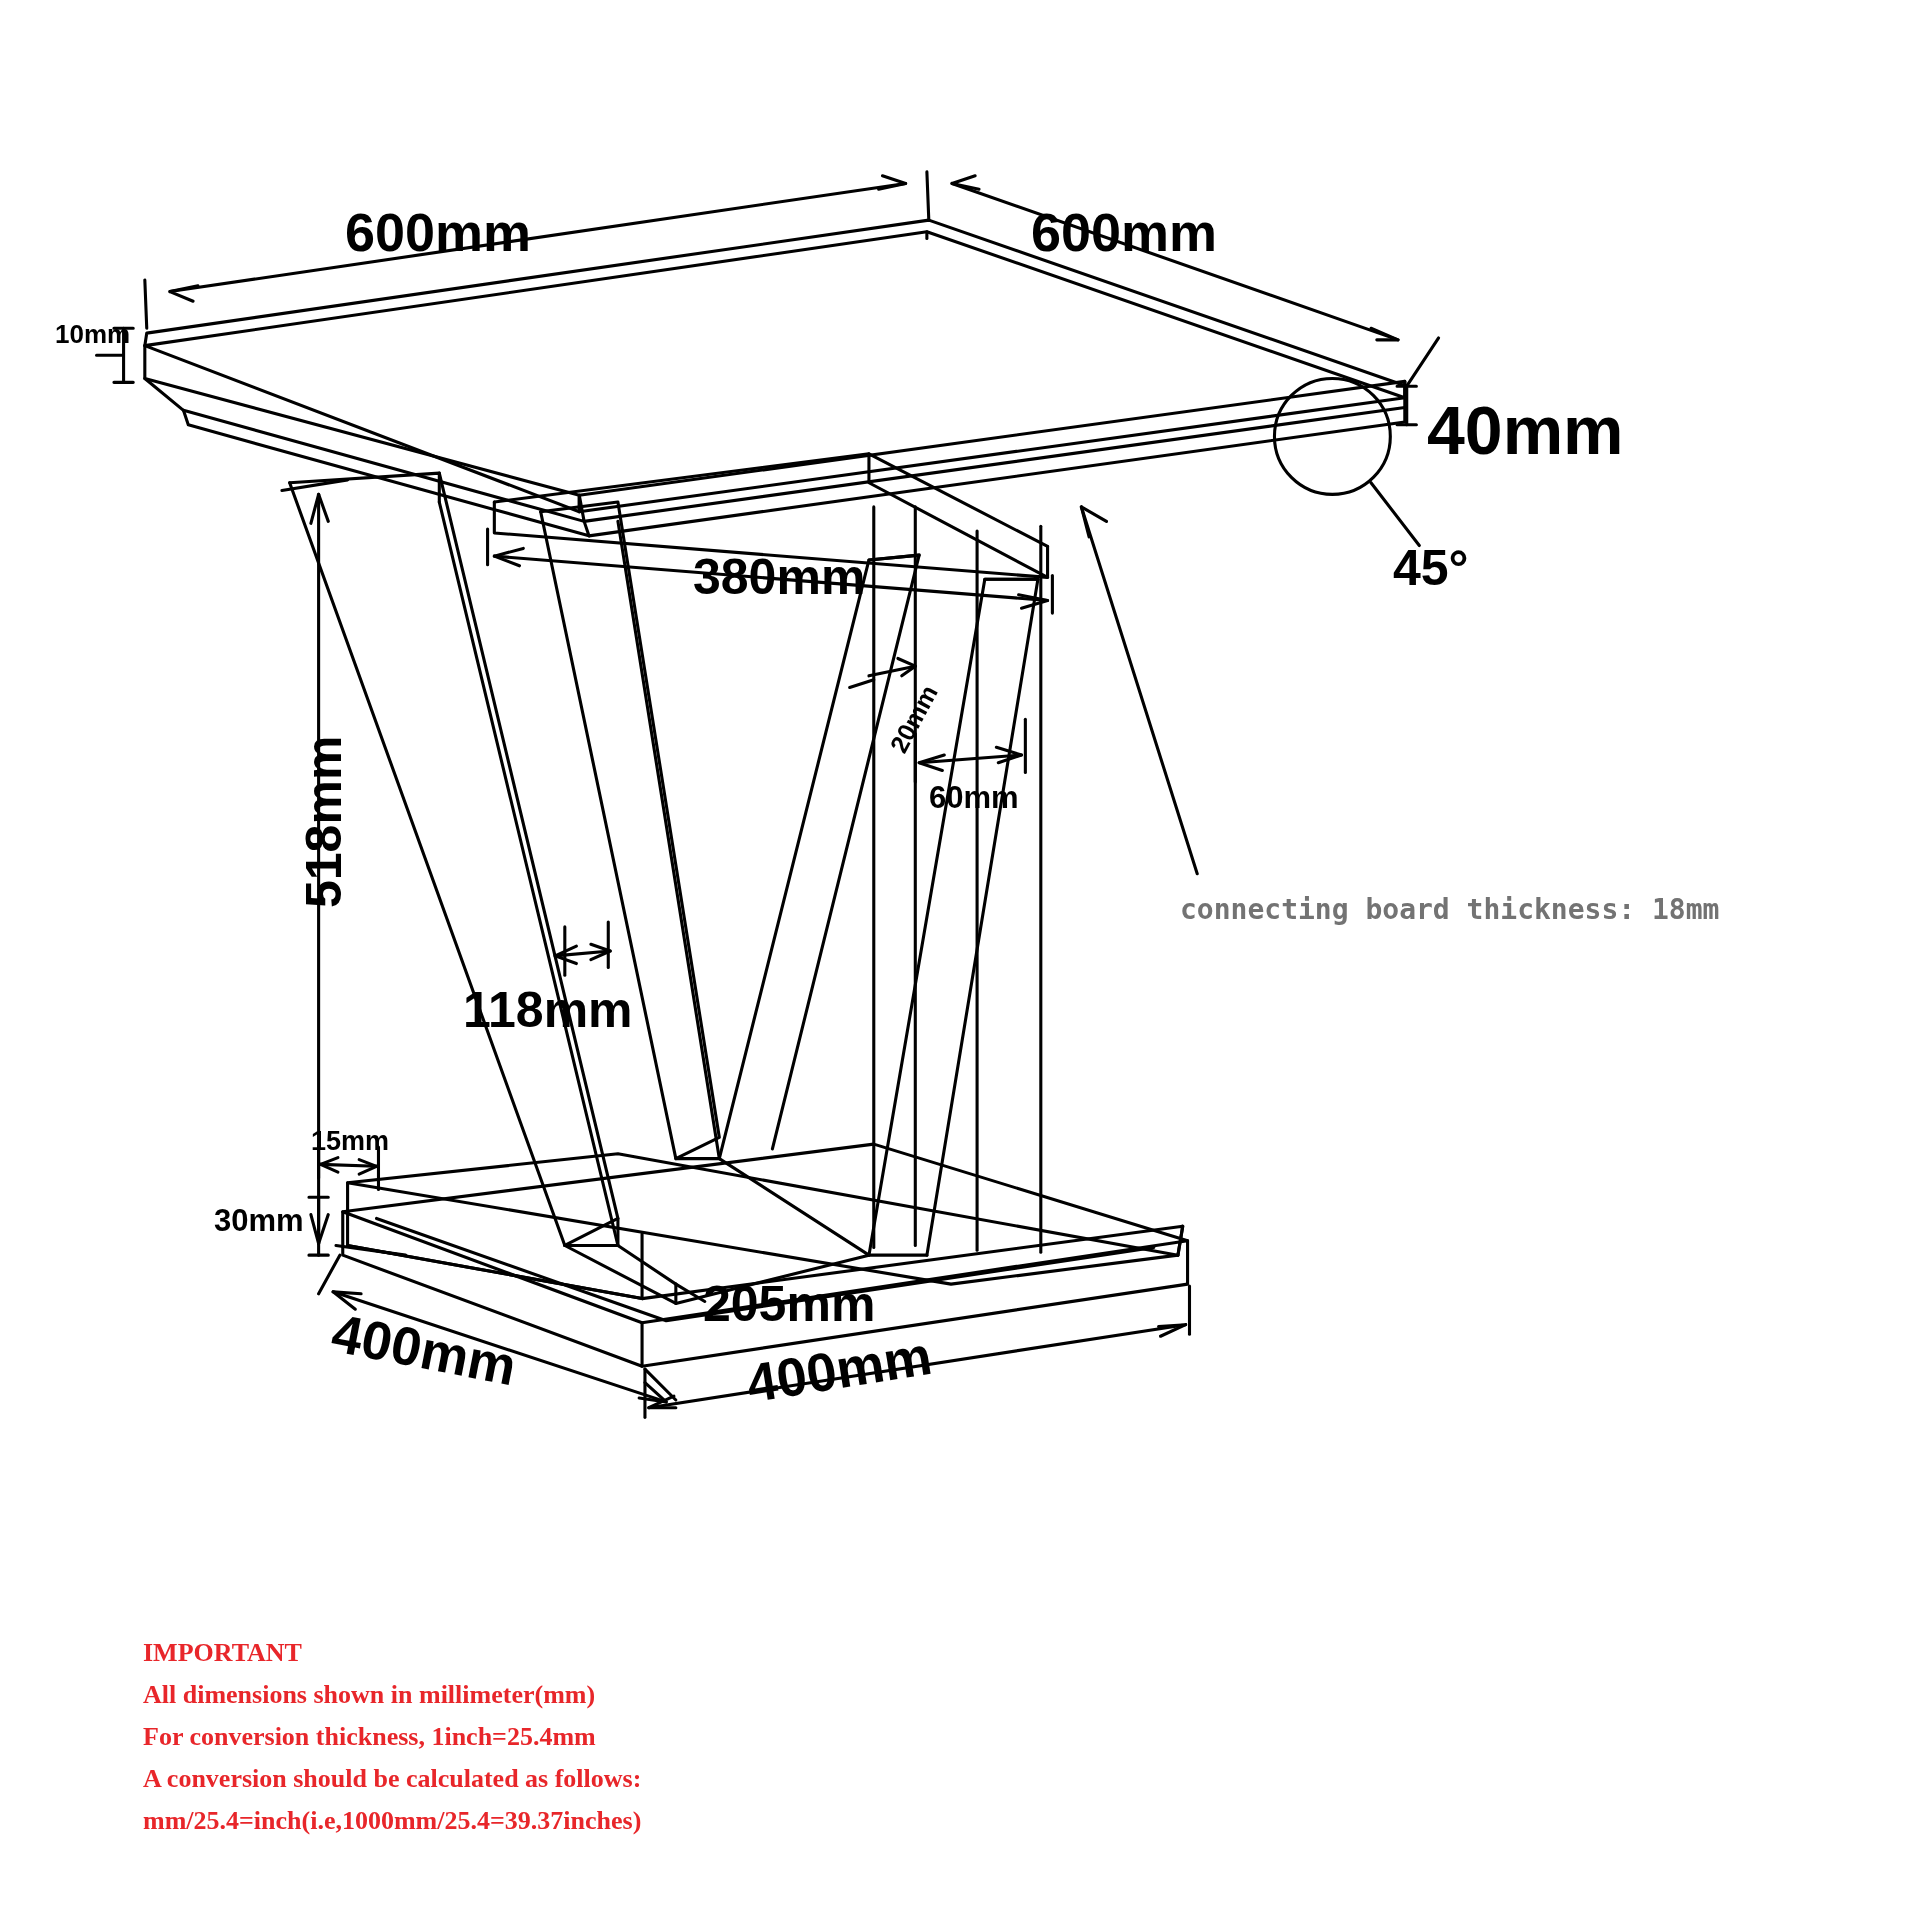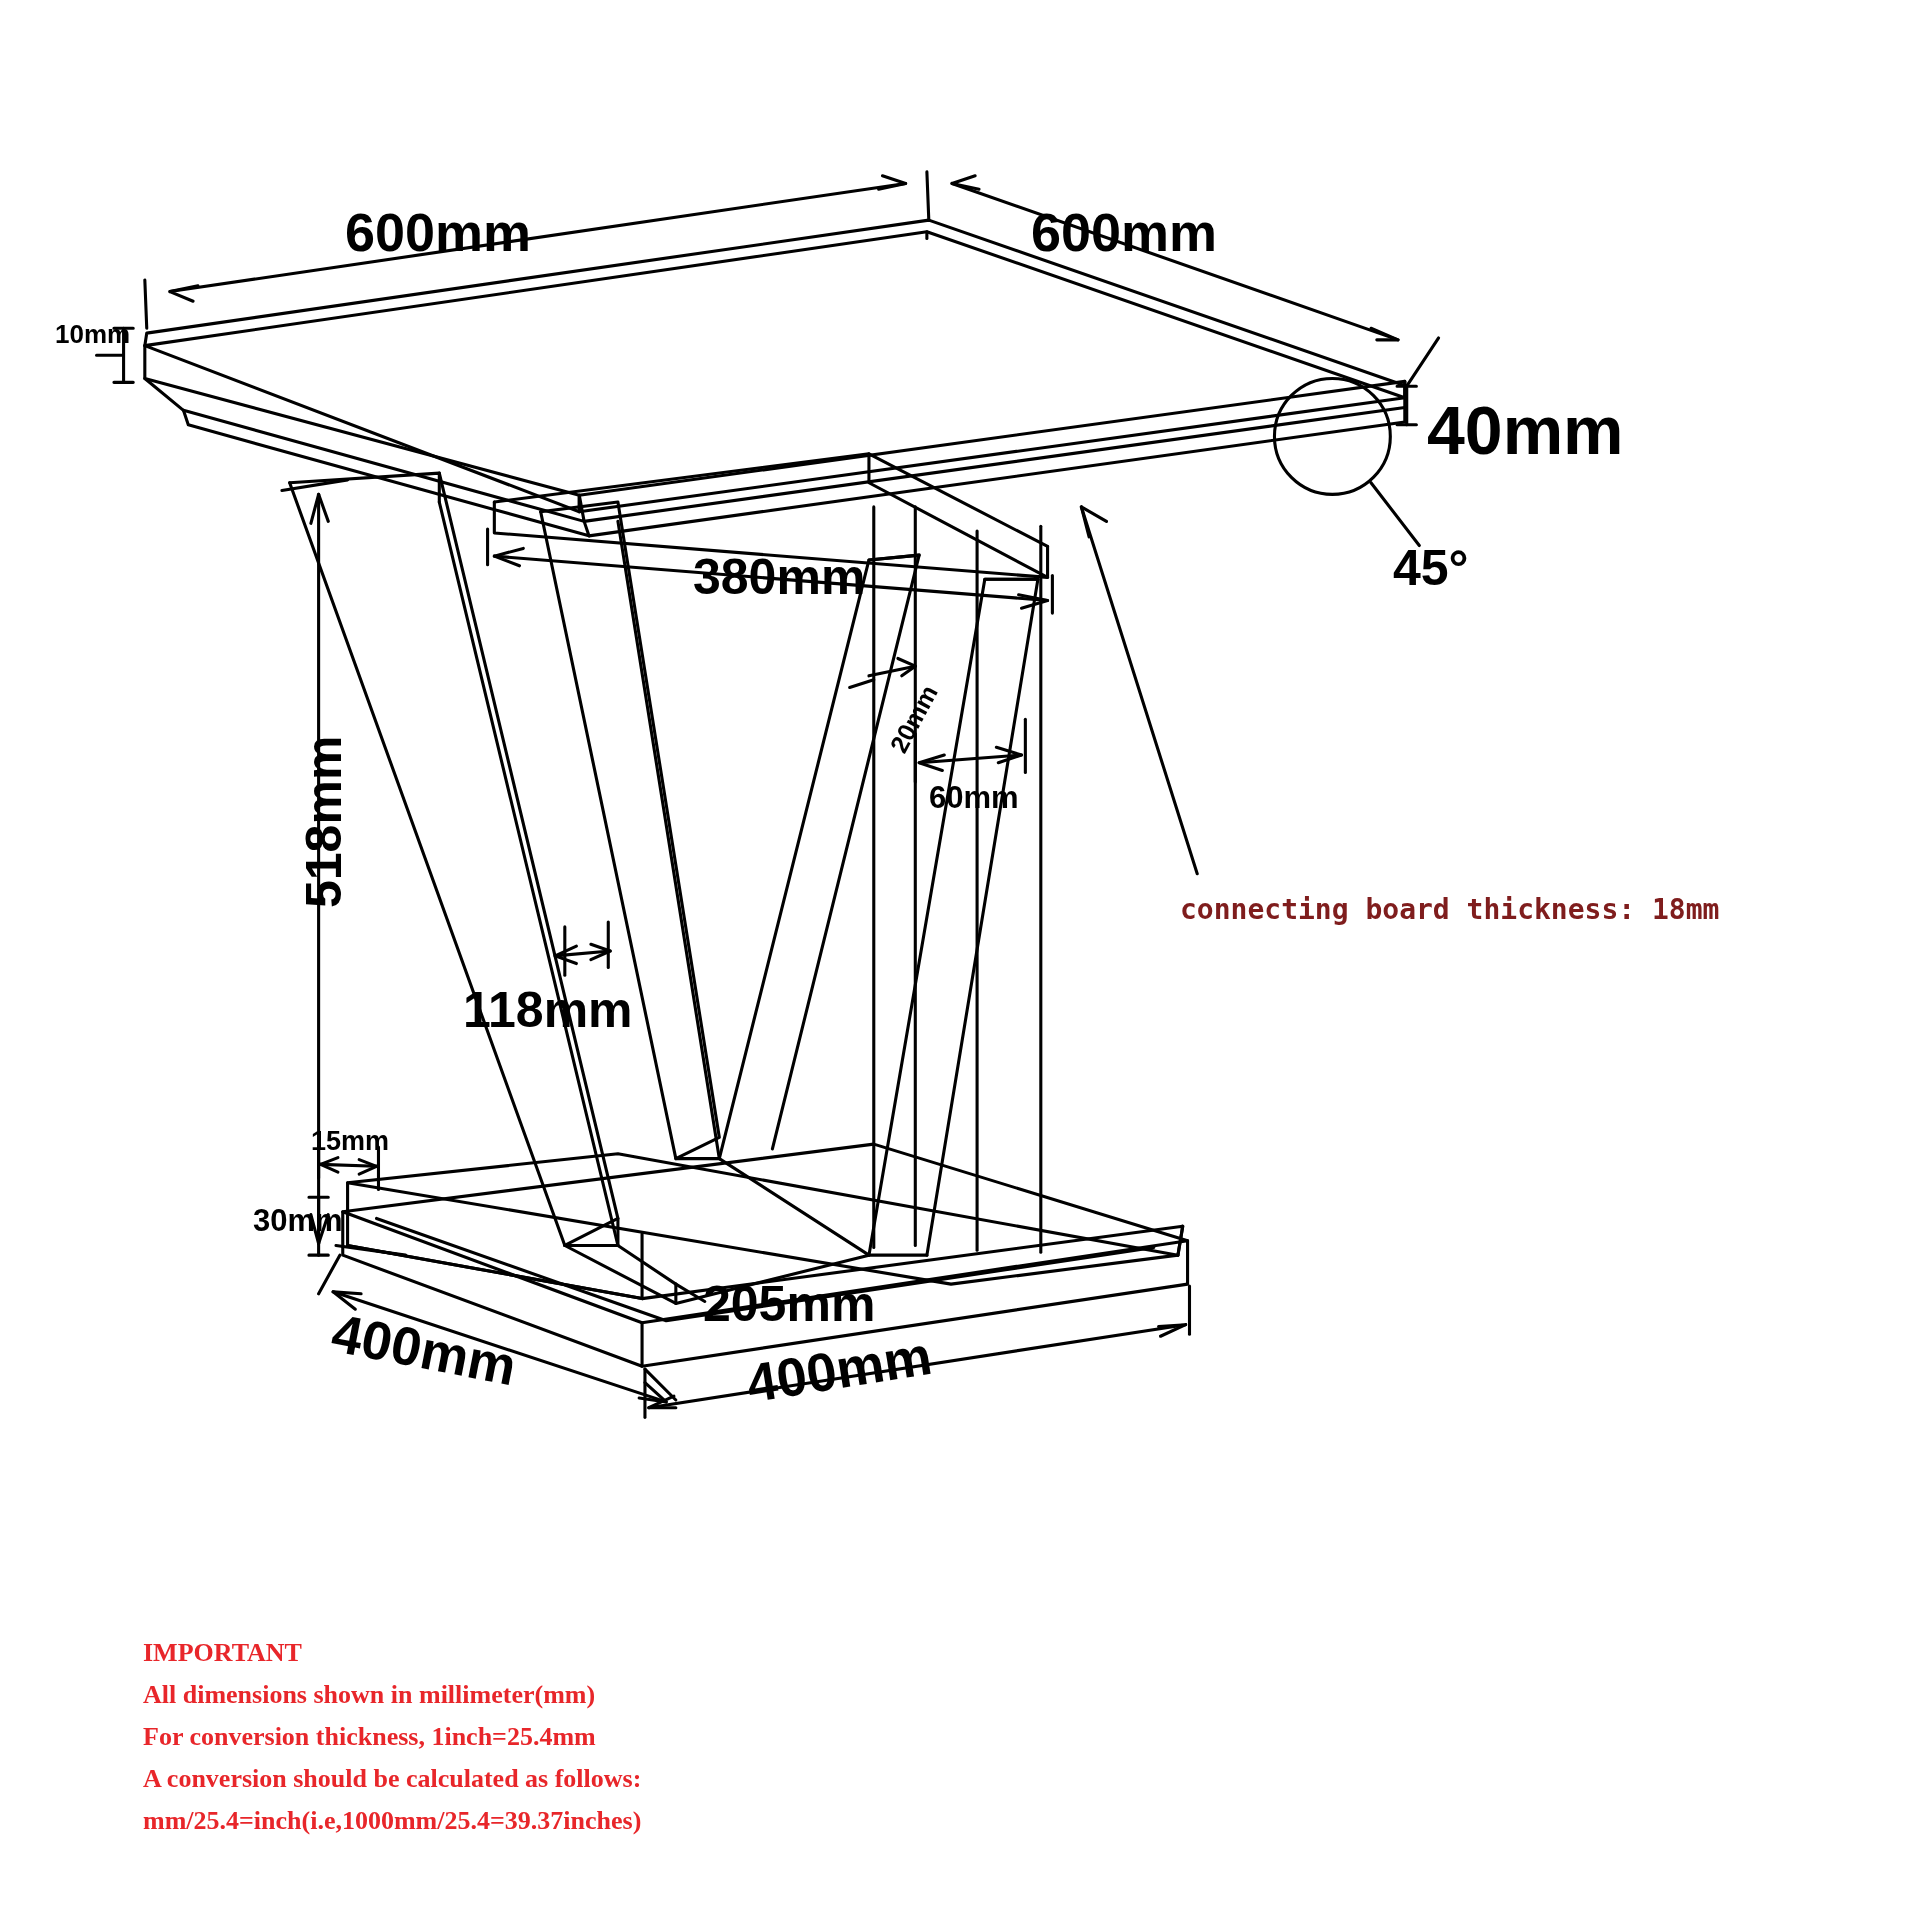--- a/index.html
+++ b/index.html
@@ -38,7 +38,7 @@
   }
   .mono-label {
     position: absolute;
-    color: #7f1d1d;
+    color: #737373;
     font-family: "DejaVu Sans Mono", monospace;
     font-weight: bold;
     white-space: nowrap;

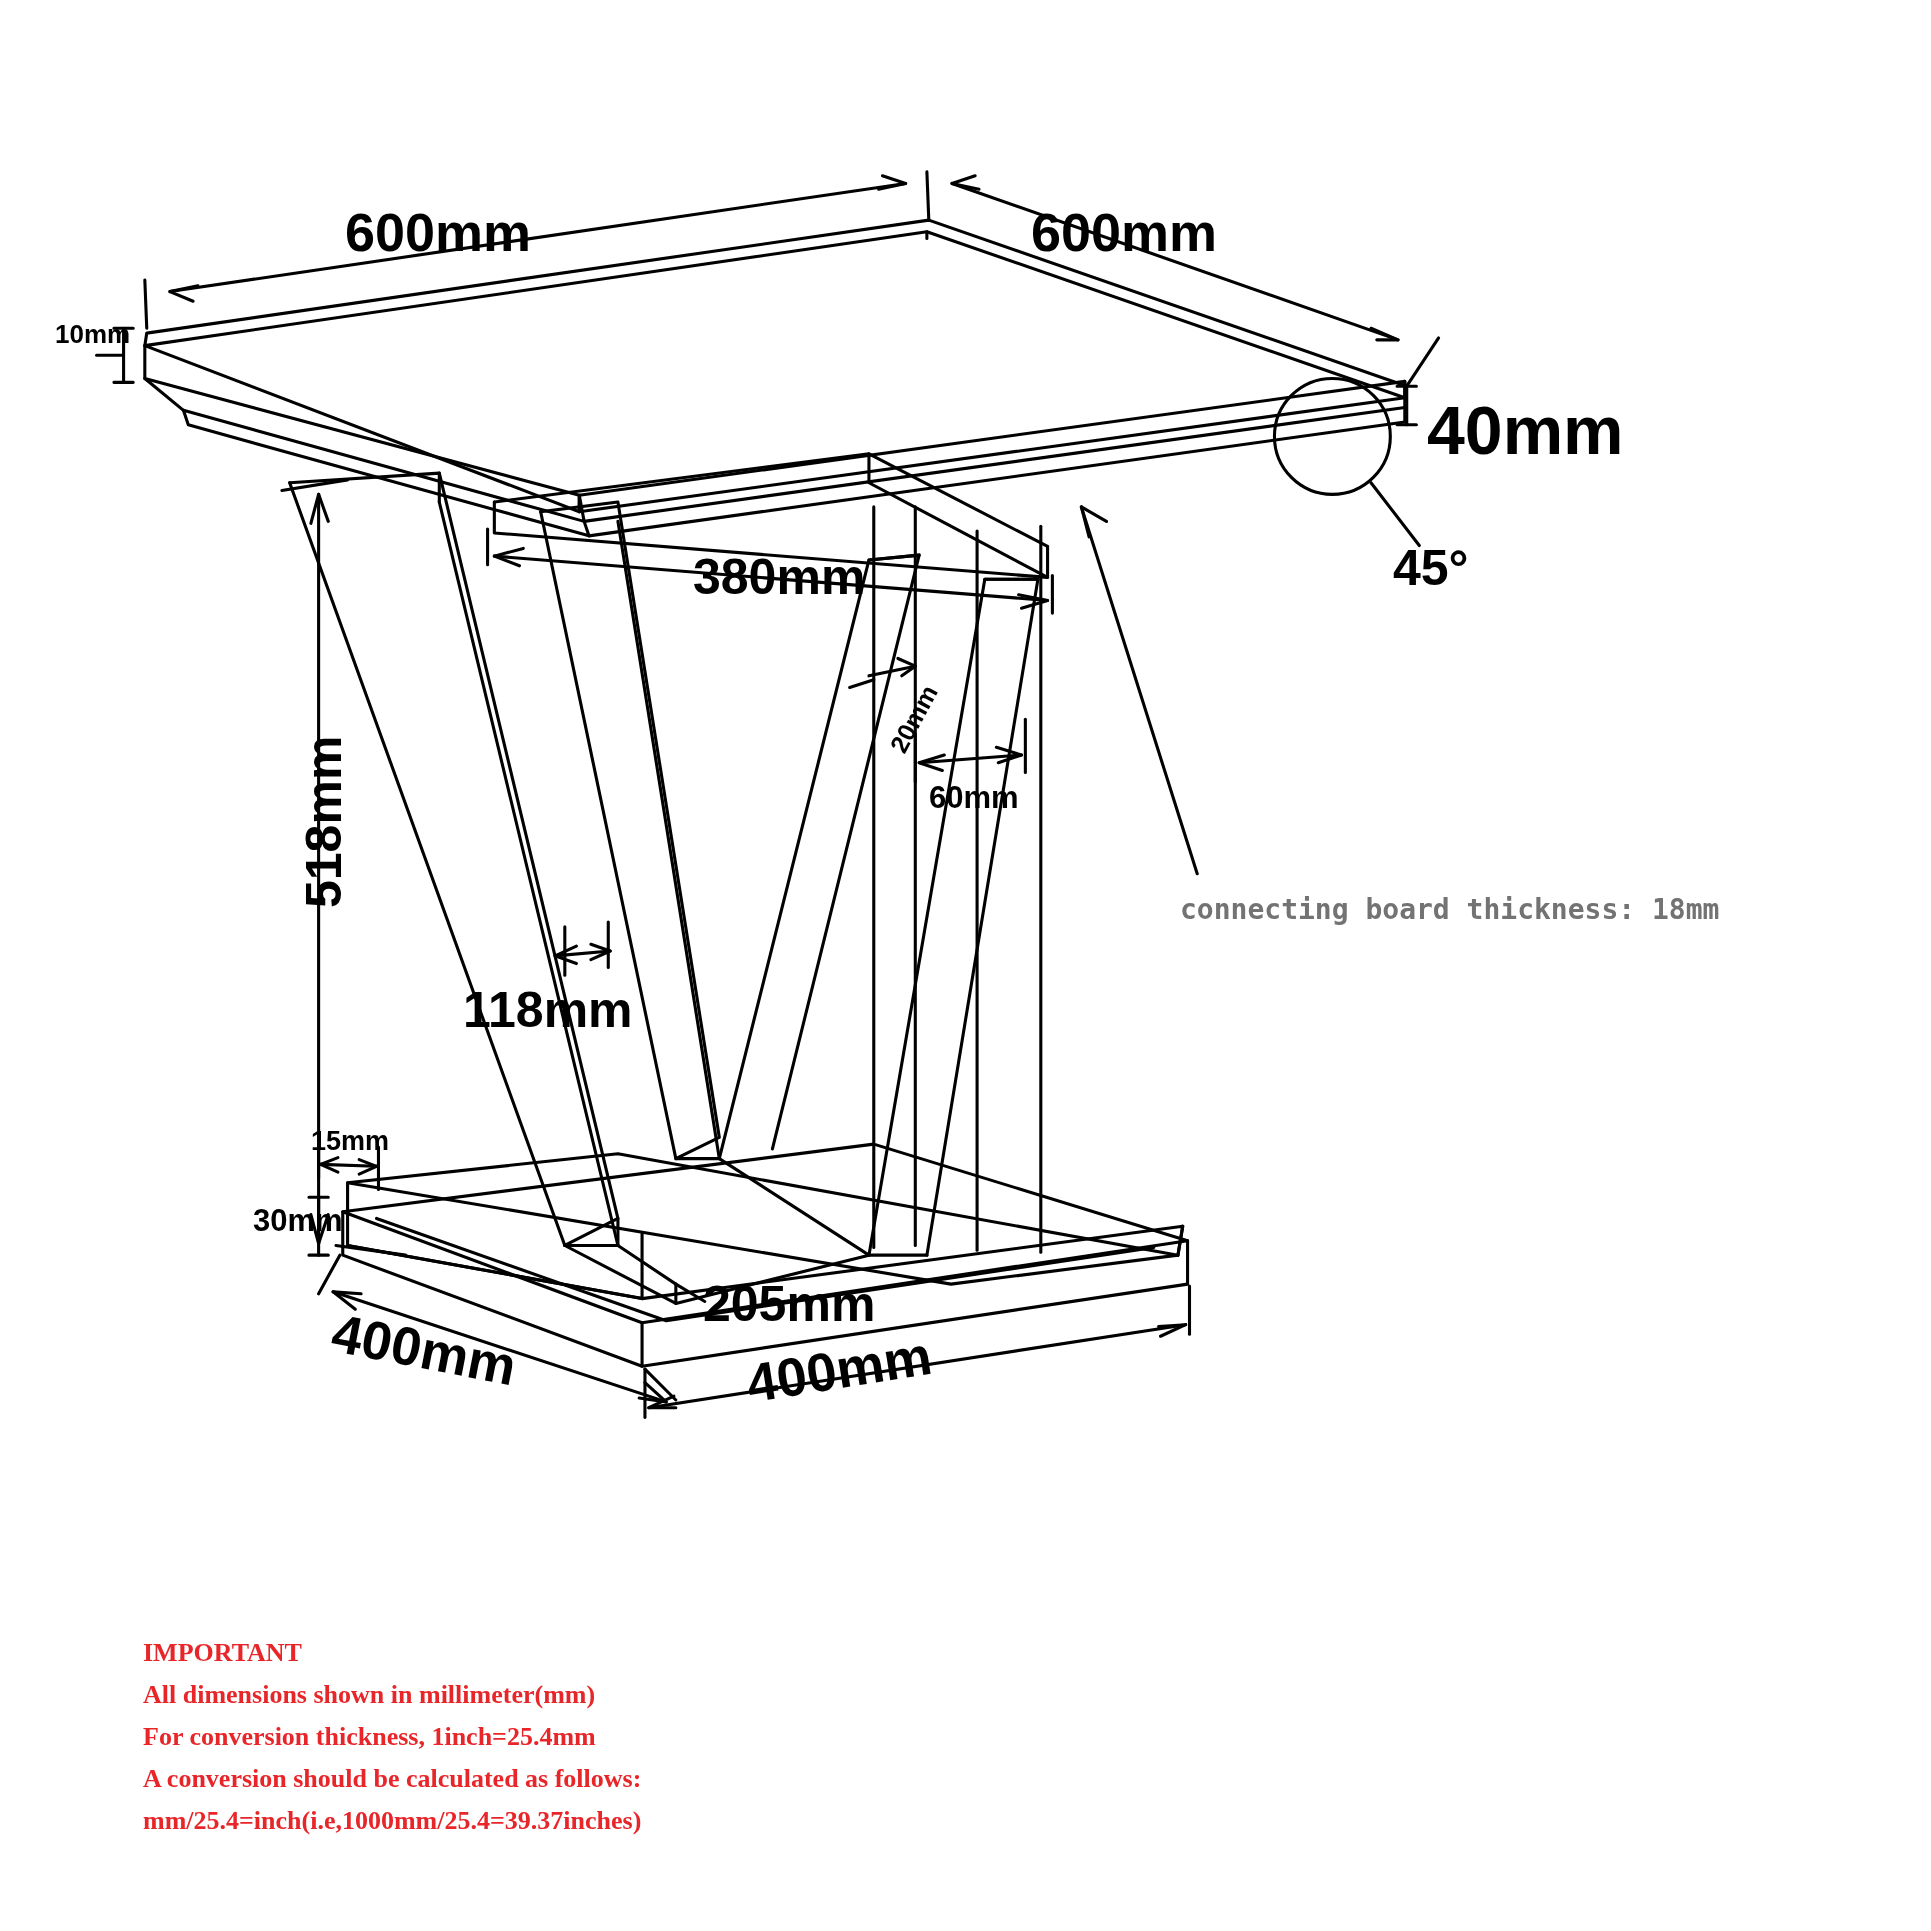--- a/index.html
+++ b/index.html
@@ -208,7 +208,7 @@
   <div class="dim-label" style="left:463px; top:985px; font-size:50px;">118mm</div>
 
   <div class="dim-label" style="left:311px; top:1128px; font-size:27px;">15mm</div>
-  <div class="dim-label" style="left:214px; top:1205px; font-size:31px;margin-left:39px;">30mm</div>
+  <div class="dim-label" style="left:214px; top:1205px; font-size:31px;">30mm</div>
 
   <div class="dim-label" style="left:703px; top:1279px; font-size:50px;">205mm</div>
   <div class="dim-label" style="left:338px; top:1305px; font-size:54px; transform: rotate(11deg); transform-origin: 0 0;">400mm</div>

